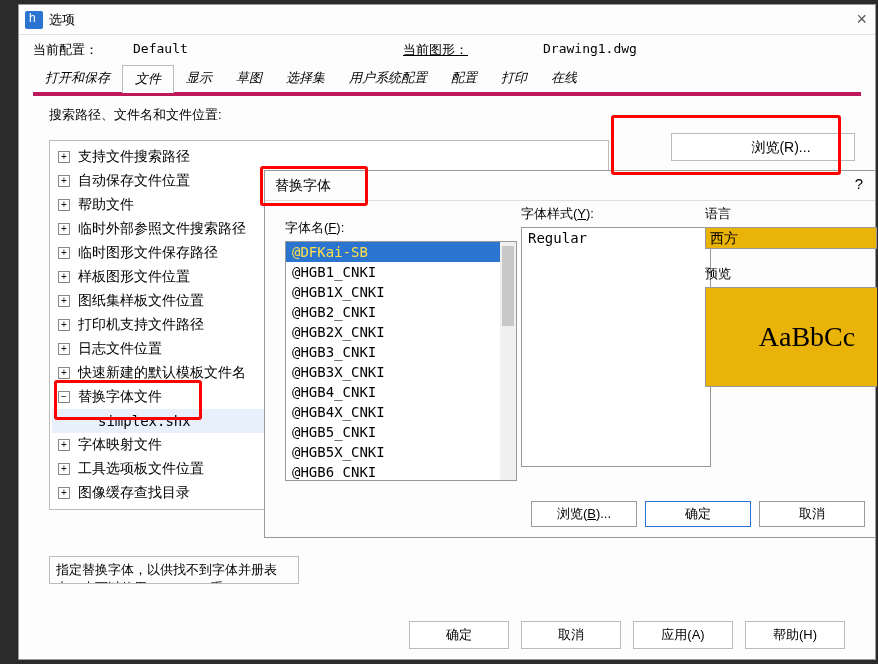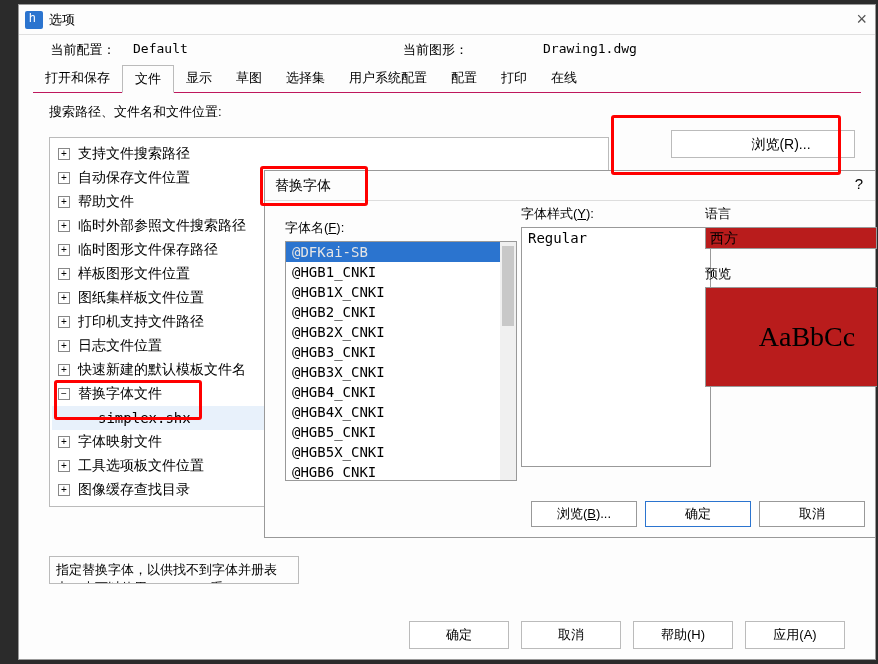--- a/index.html
+++ b/index.html
@@ -52,7 +52,7 @@
     display: flex;
     font-size: 13px;
   }
-  .info-row .lbl { width: 100px; text-align: center; }
+  .info-row .lbl { width: 100px; }
   .info-row .val1 { width: 270px; font-family: Consolas, monospace; }
   .info-row .lbl2 { width: 140px; }
   .tabs {

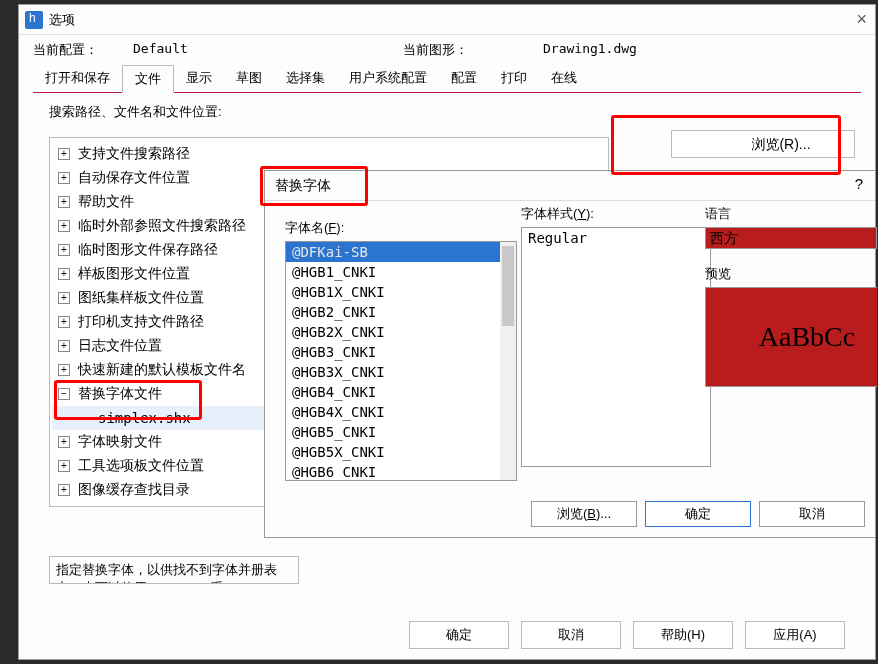--- a/index.html
+++ b/index.html
@@ -54,7 +54,7 @@
   }
   .info-row .lbl { width: 100px; }
   .info-row .val1 { width: 270px; font-family: Consolas, monospace; }
-  .info-row .lbl2 { width: 140px; }
+  .info-row .lbl2 { width: 140px; text-decoration: underline; }
   .tabs {
     margin: 6px 14px 0 14px;
     display: flex;

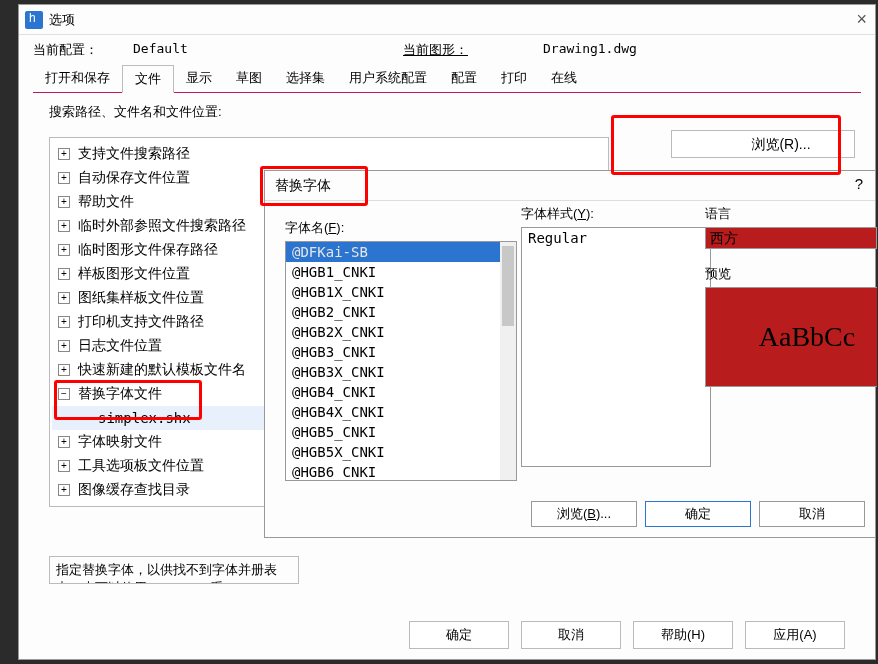--- a/index.html
+++ b/index.html
@@ -58,7 +58,8 @@
   .tabs {
     margin: 6px 14px 0 14px;
     display: flex;
-    border-bottom: 1px solid #be185d;
+    border-bottom: 4px solid #be185d;
+    font-style: italic;
   }
   .tab {
     padding: 4px 12px;

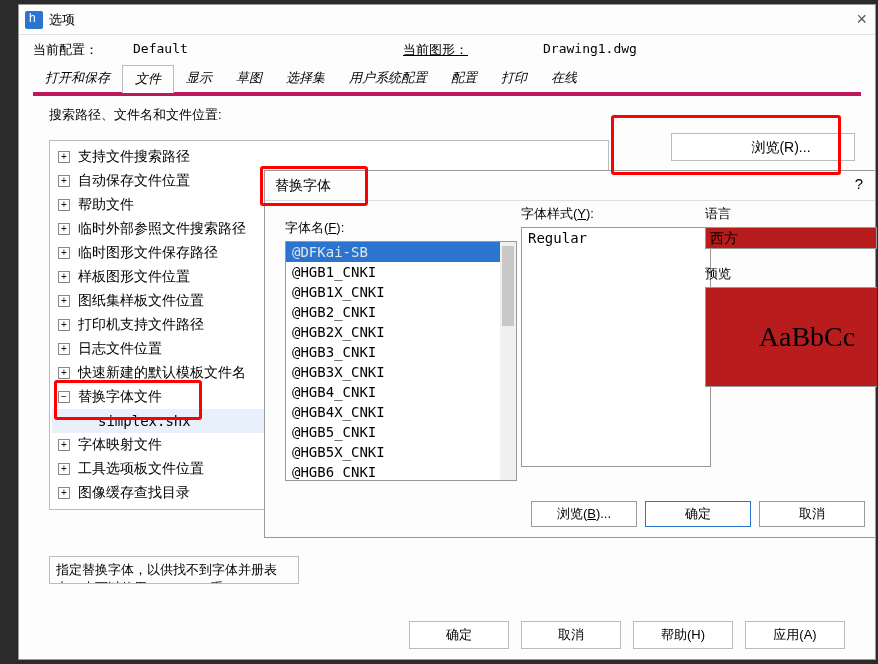--- a/index.html
+++ b/index.html
@@ -203,7 +203,7 @@
   }
   .lang-box, .preview-box {
     border:1px solid #999;
-    background:#b91c1c;
+    background:#eab308;
     font-size:14px;
     padding:2px 4px;
   }

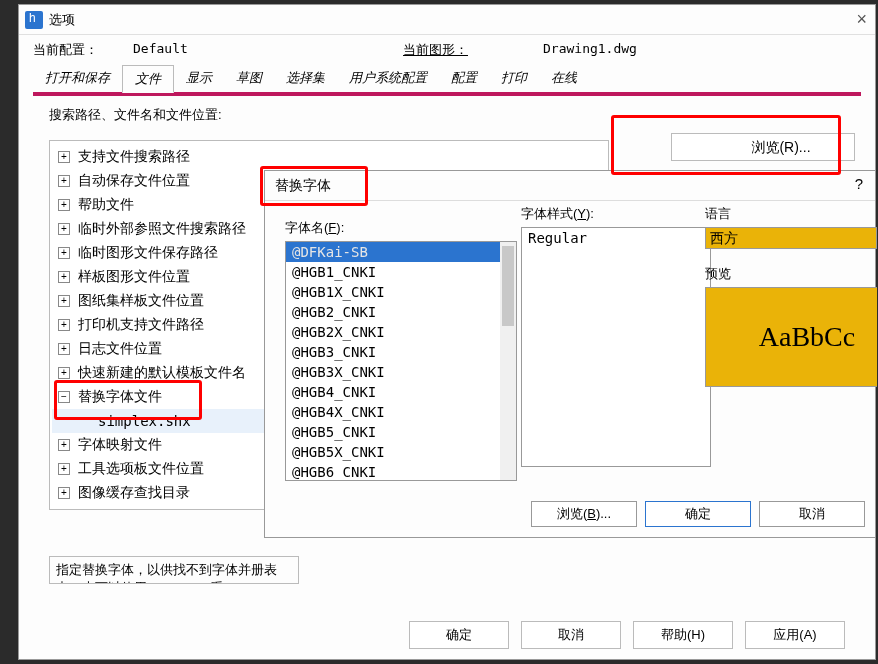--- a/index.html
+++ b/index.html
@@ -199,7 +199,7 @@
   }
   .listbox .item.sel {
     background:#2b74cf;
-    color:#e5e5e5;
+    color:#fde047;
   }
   .lang-box, .preview-box {
     border:1px solid #999;

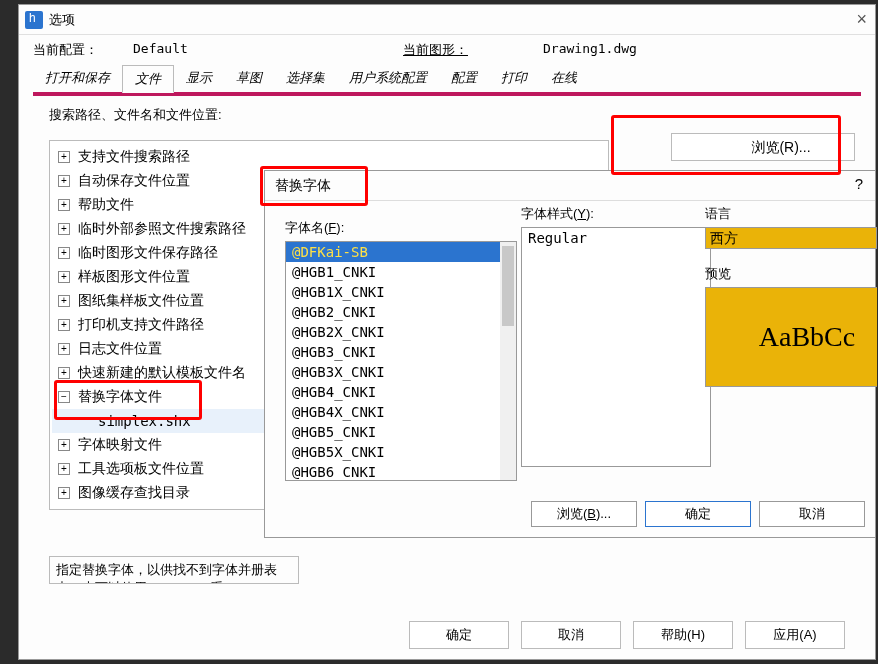--- a/index.html
+++ b/index.html
@@ -339,8 +339,8 @@
   <div class="bottom-btns">
     <div class="btn">确定</div>
     <div class="btn">取消</div>
+    <div class="btn">应用(A)</div>
     <div class="btn">帮助(H)</div>
-    <div class="btn">应用(A)</div>
   </div>
 </div>
 

